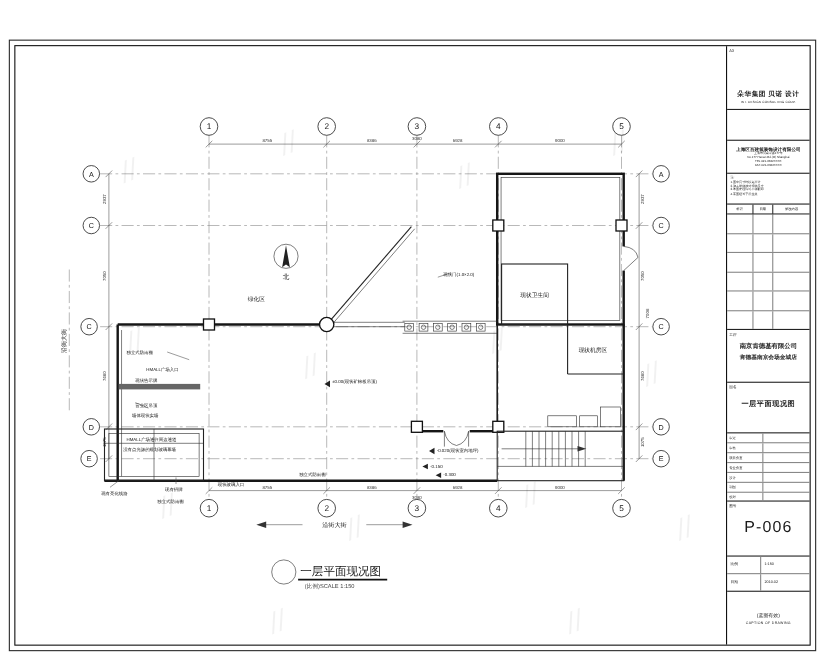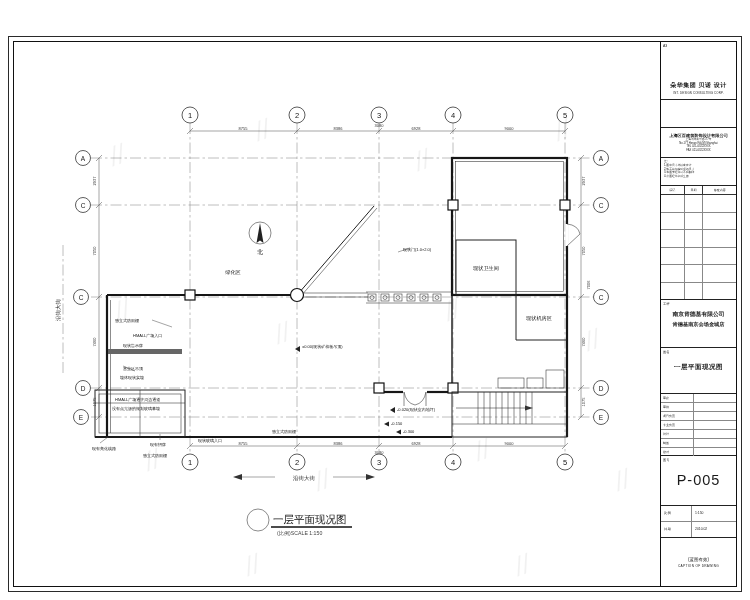--- a/index.html
+++ b/index.html
@@ -442,7 +442,7 @@
     </div>
     <div class="tb-sec tb-no">
       <span class="no-lab">图号</span>
-      <div class="no-val">P-005</div>
+      <div class="no-val">P-006</div>
     </div>
     <div class="tb-sec tb-info">
       <div class="info-row">

